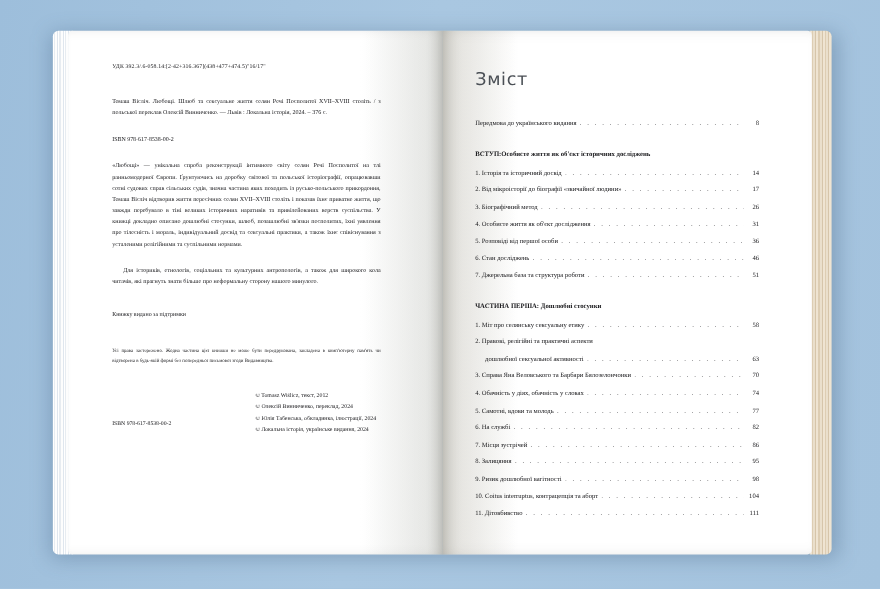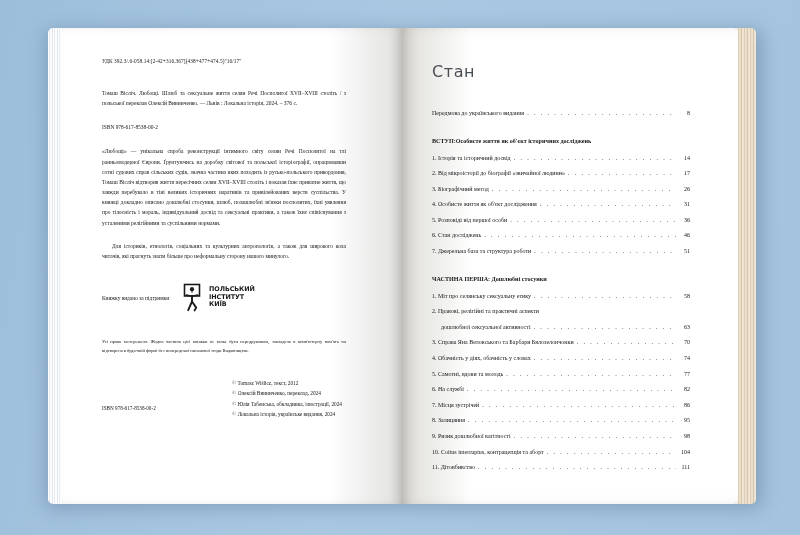--- a/index.html
+++ b/index.html
@@ -316,7 +316,7 @@
 
       <div class="contents">
 
-        <div class="toc-title">Стан</div>
+        <div class="toc-title">Зміст</div>
 
         <div class="toc-row">
           <span class="toc-label">Передмова до українського видання</span>

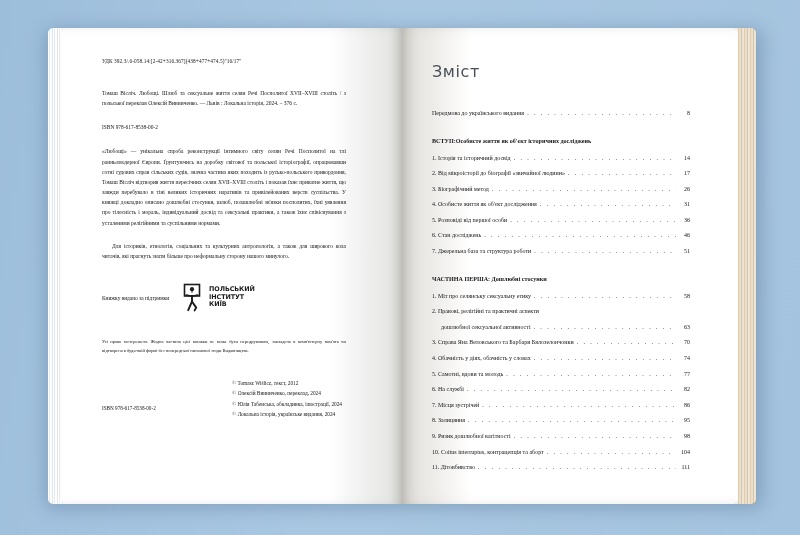--- a/index.html
+++ b/index.html
@@ -277,23 +277,6 @@
         <div class="support">
           <span class="support-text">Книжку видано за підтримки</span>
 
-          <span class="logo">
-            <svg width="25" height="29" viewBox="0 0 25 29">
-              <rect x="3.5" y="1.5" width="15" height="11.5" fill="none" stroke="#1b1b1e" stroke-width="1.6"></rect>
-              <circle cx="11" cy="6.2" r="2.1" fill="#1b1b1e"></circle>
-              <path d="M11 8.2 L11 9.5" stroke="#1b1b1e" stroke-width="1.5"></path>
-              <path d="M11 12.6 L11 18.5" stroke="#1b1b1e" stroke-width="1.9" stroke-linecap="round"></path>
-              <path d="M11 18.5 L7.2 27.2" stroke="#1b1b1e" stroke-width="1.9" stroke-linecap="round"></path>
-              <path d="M11 18.5 L15.2 24.6 L13.6 27.4" stroke="#1b1b1e" stroke-width="1.9" fill="none" stroke-linecap="round" stroke-linejoin="round"></path>
-              <path d="M11 13.2 L5.2 12.0" stroke="#1b1b1e" stroke-width="1.6" stroke-linecap="round"></path>
-              <path d="M11 13.2 L16.8 12.0" stroke="#1b1b1e" stroke-width="1.6" stroke-linecap="round"></path>
-            </svg>
-            <span class="logo-words">
-              <span>Польський</span><br>
-              <span>Інститут</span><br>
-              <span>Київ</span>
-            </span>
-          </span>
         </div>
 
         <div class="rights">Усі права застережено. Жодна частина цієї книжки не може бути передрукована, закладена в комп'ютерну пам'ять чи відтворена в будь-якій формі без попередньої письмової згоди Видавництва.</div>

